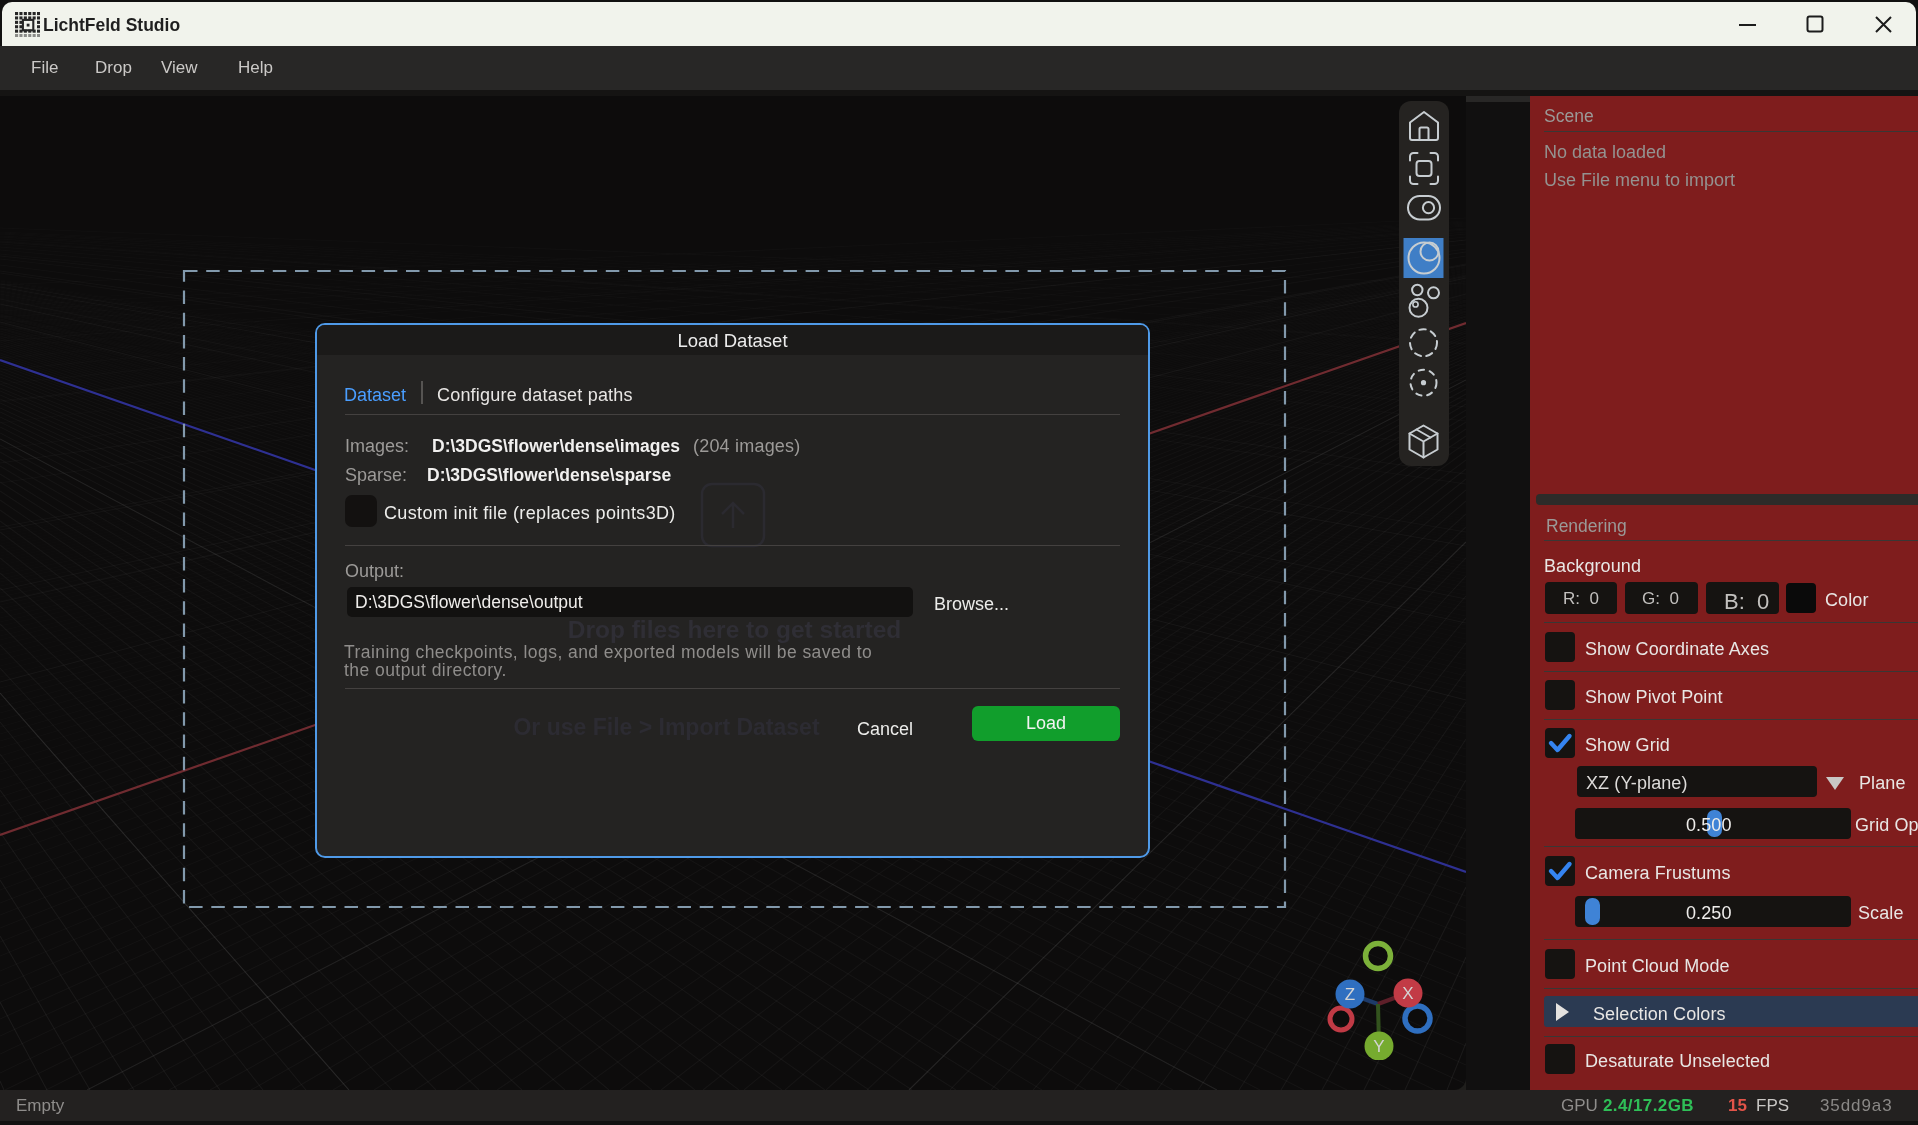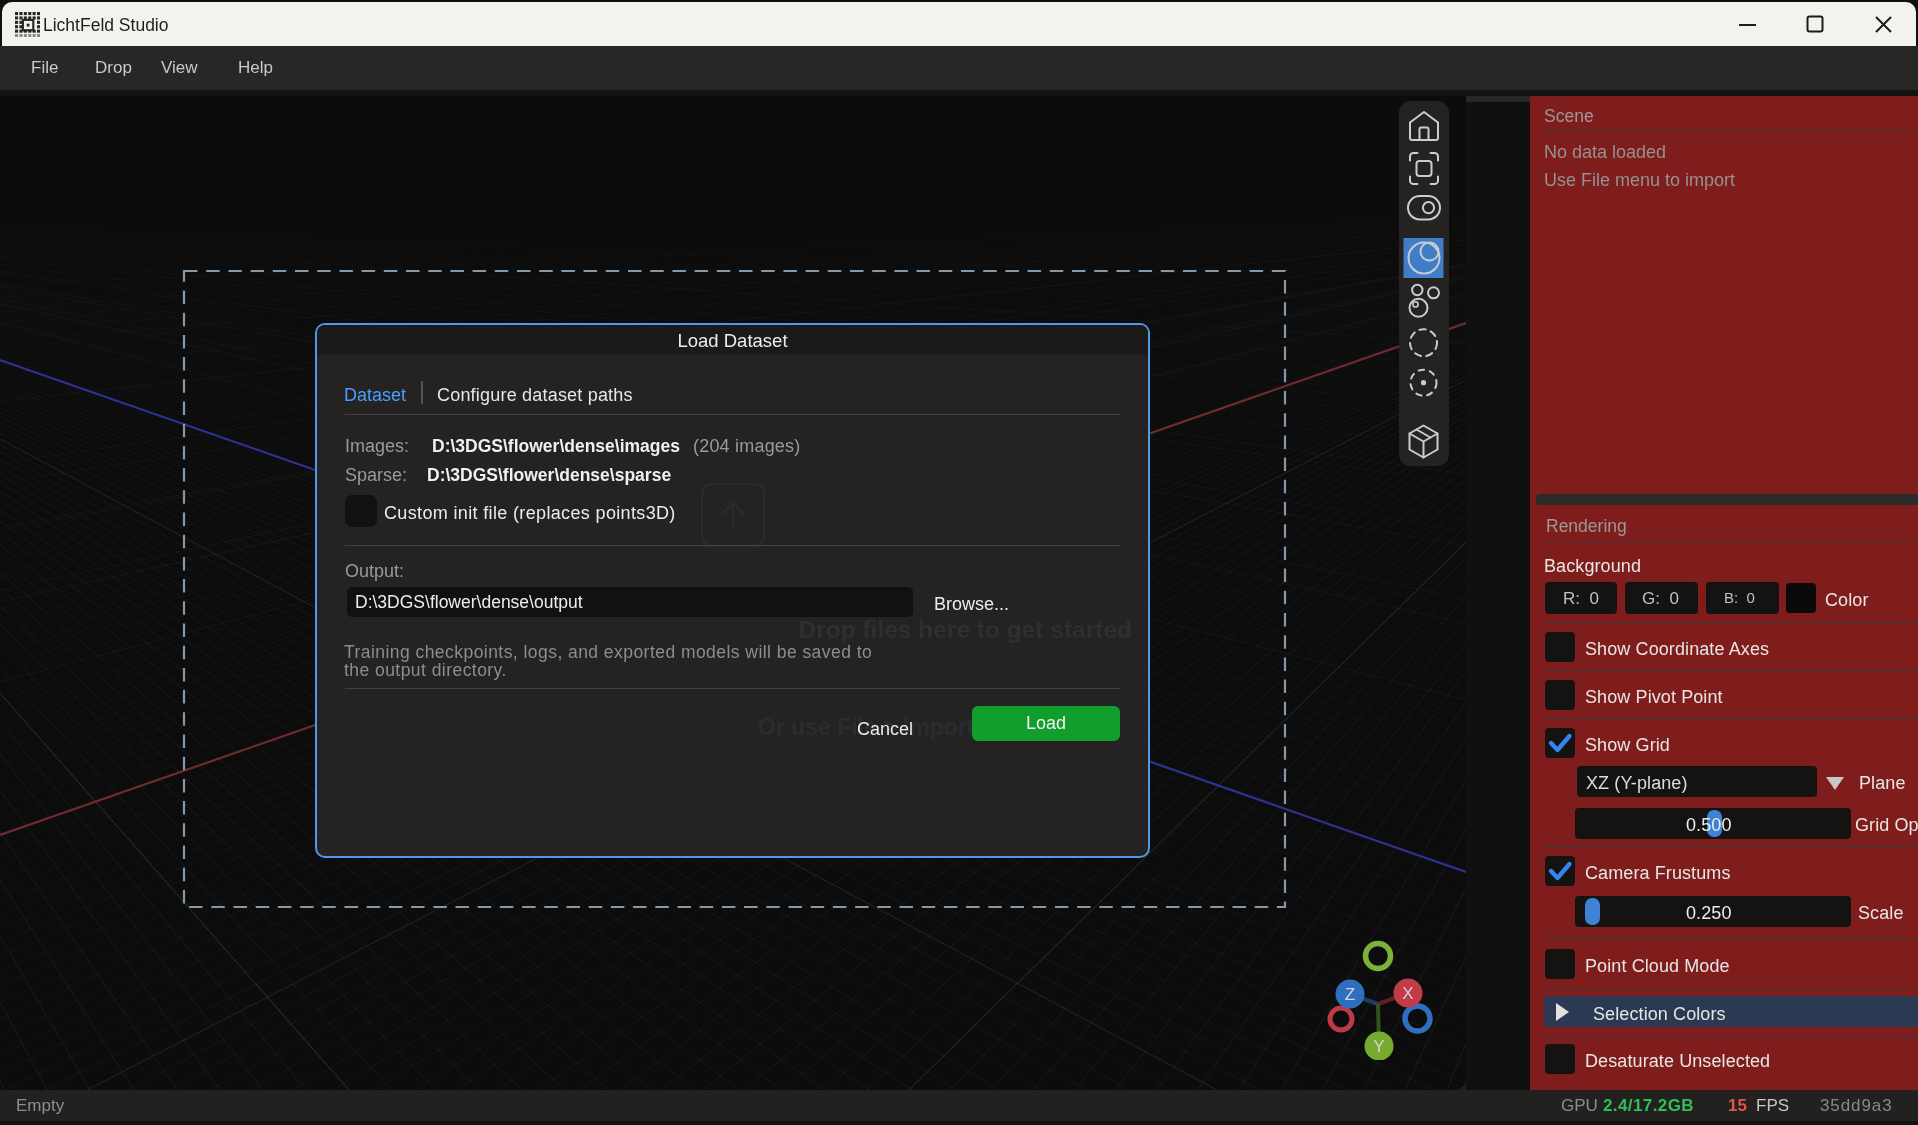--- a/index.html
+++ b/index.html
@@ -9,7 +9,7 @@
 
   
   #titlebar { left:2px; top:2px; width:1914px; height:44px; background:#f1f3ec;
-              border-radius:10px 10px 0 0; }
+              border-radius:10px 10px 0 0;font-weight:bold; }
   #apptitle { left:64px; top:11px; font-size:20px; color:#1c1c1c; }
 
   

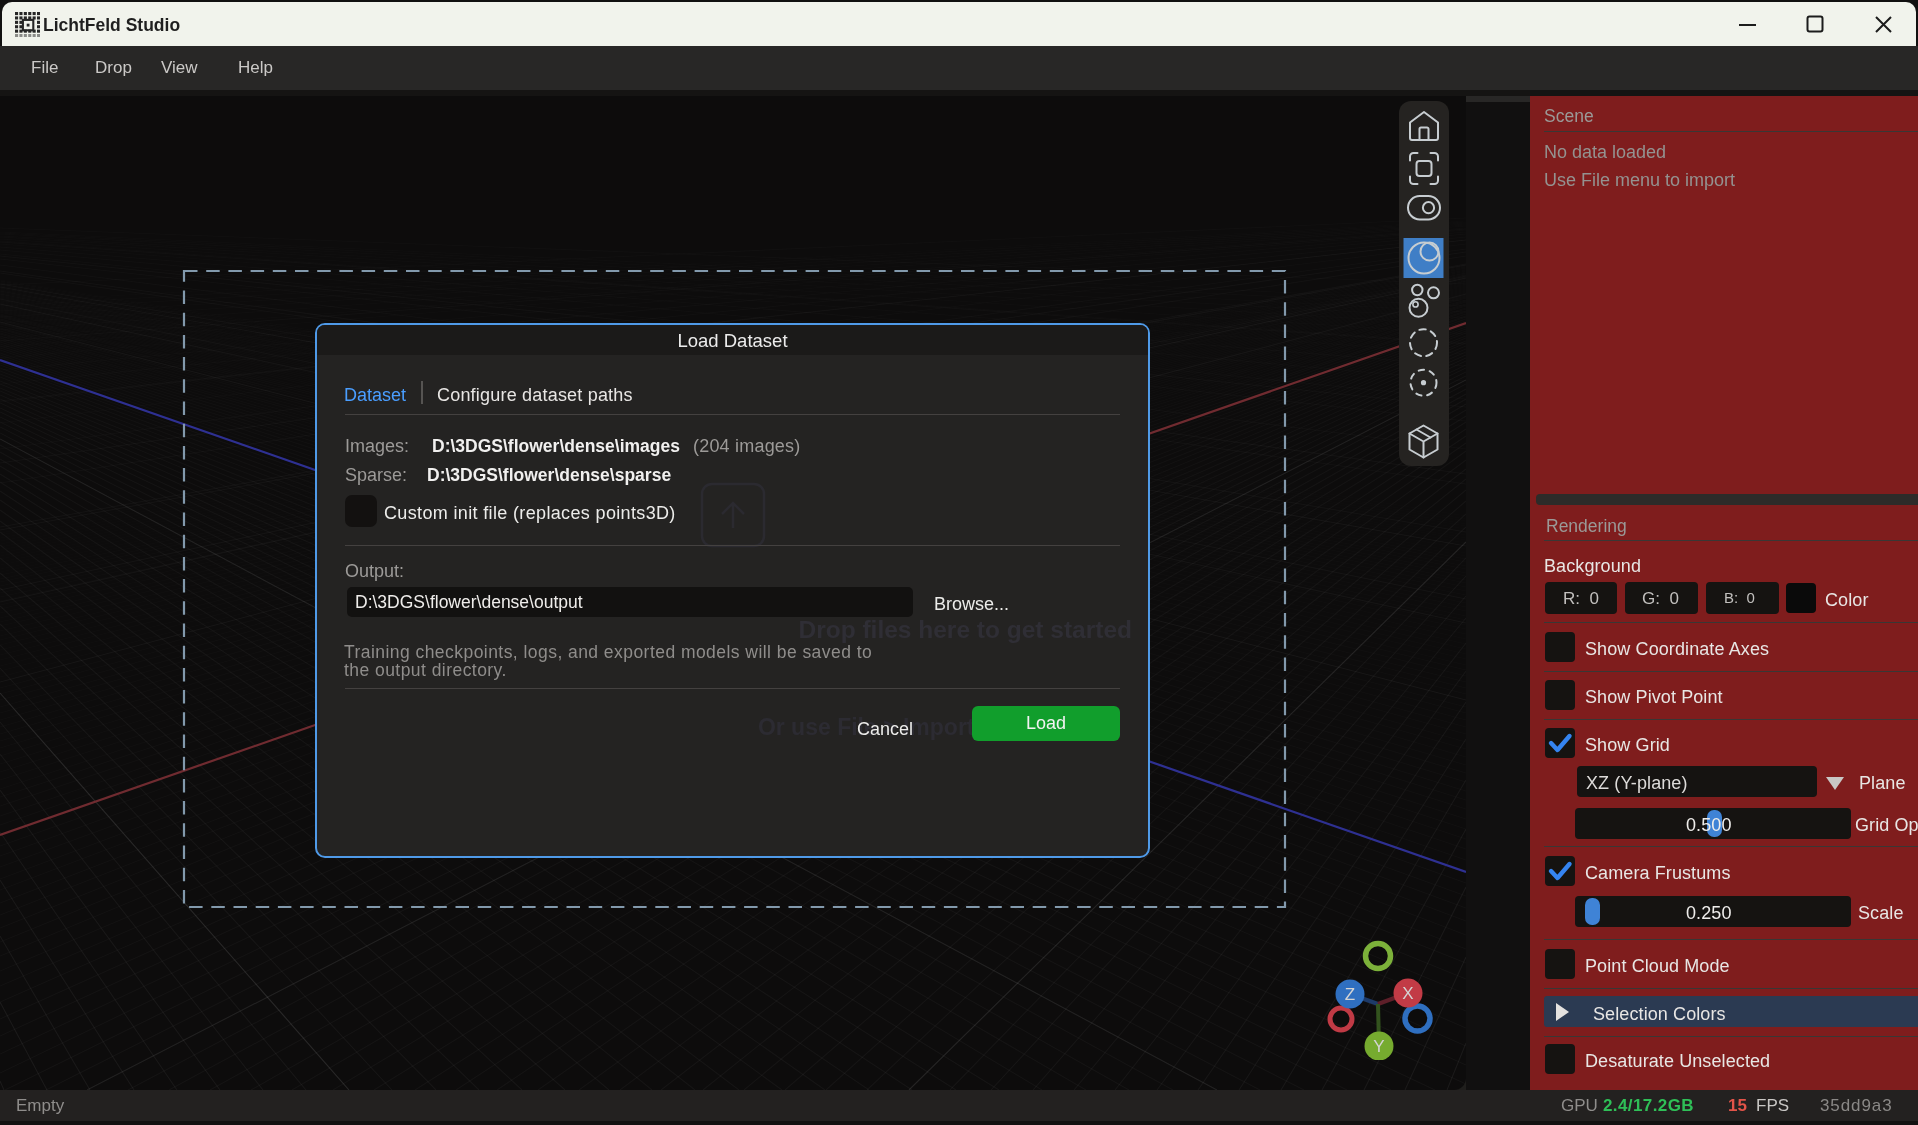--- a/index.html
+++ b/index.html
@@ -501,7 +501,7 @@
   <div class="frame" style="left:95px;top:486px;width:73px;height:32px"></div>
   <span class="abs" style="left:112px;top:493px;font-size:17px;color:#c2c0be">G:&nbsp;&nbsp;0</span>
   <div class="frame" style="left:176px;top:486px;width:73px;height:32px"></div>
-  <span class="abs" style="left:194px;top:493px;font-size:15px;color:#c2c0be">B:&nbsp;&nbsp;0</span>
+  <span class="abs" style="left:194px;top:493px;font-size:22px;color:#c2c0be">B:&nbsp;&nbsp;0</span>
   <div class="abs" style="left:256px;top:487px;width:30px;height:30px;background:#0a0a0a;border-radius:4px"></div>
   <span class="rowlabel" style="left:295px;top:494px">Color</span>
   <div class="psep" style="left:14px;top:526px;width:408px"></div>

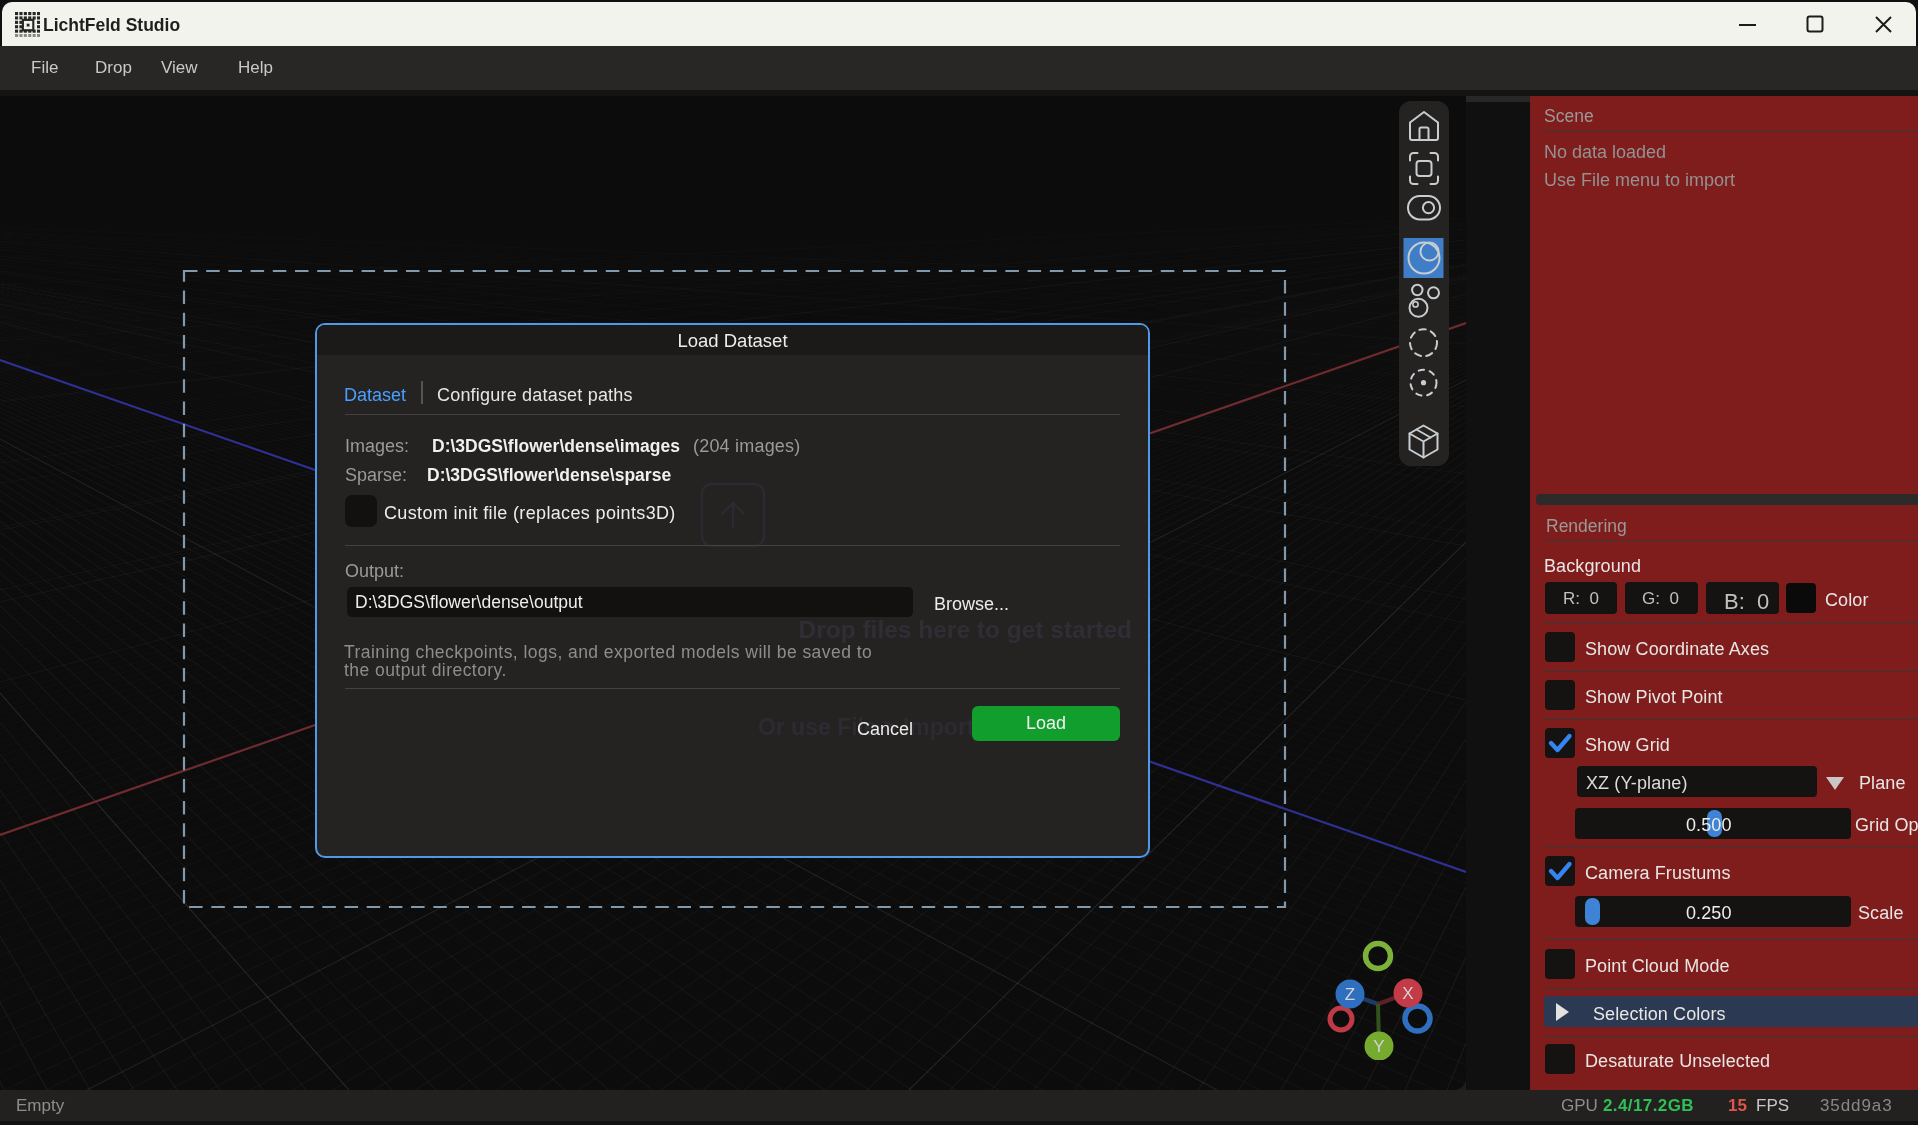--- a/index.html
+++ b/index.html
@@ -24,7 +24,7 @@
   
   #dialog { left:315px; top:323px; width:835px; height:535px;
             background:#242322; border:2px solid #4f9ae8; border-radius:10px; }
-  .ghostd { position:absolute; left:0; width:815px; text-align:right;padding-left:20px; }
+  .ghostd { position:absolute; left:0; width:815px; text-align:center;padding-left:20px; }
   #dlghead { left:0; top:0; width:100%; height:30px; background:#1b1a19;
              border-radius:8px 8px 0 0; text-align:center; }
   #dlghead span { font-size:18.5px; color:#ececec; line-height:31px; }

